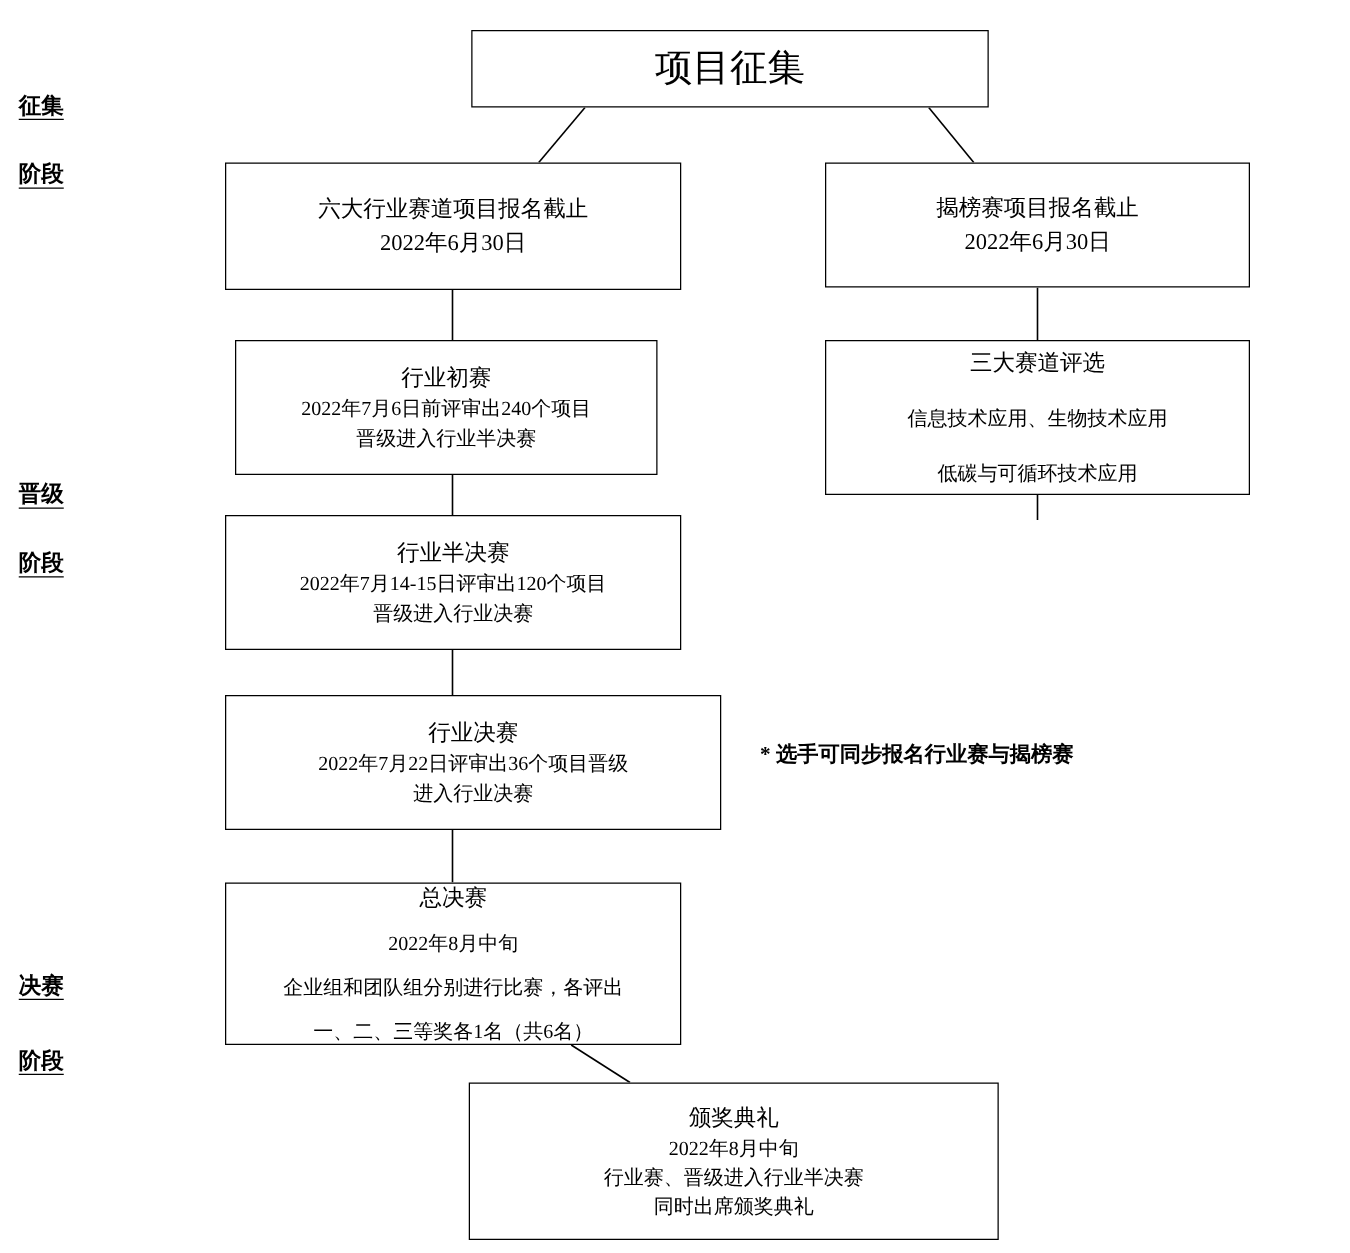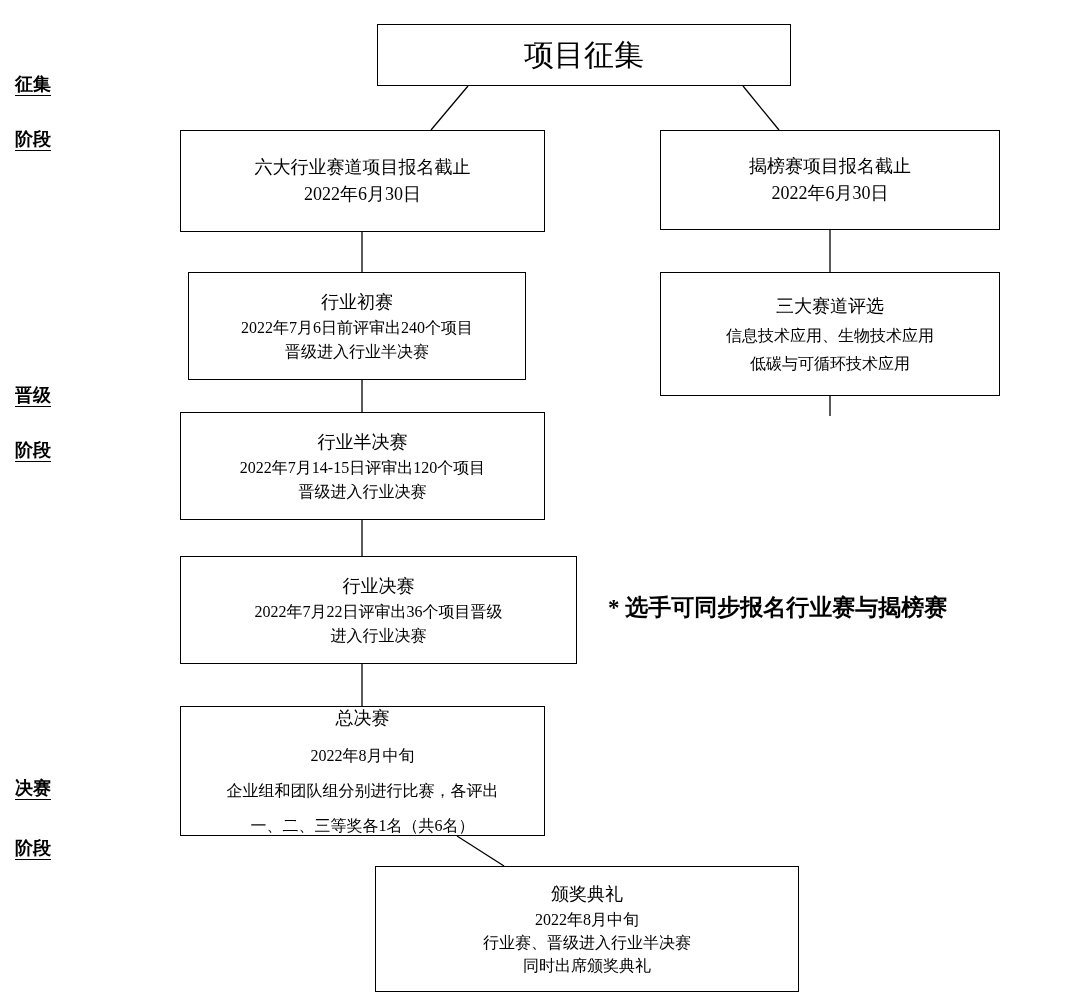--- a/index.html
+++ b/index.html
@@ -22,7 +22,7 @@
     align-items: center;
     justify-content: center;
     text-align: center;
-    padding: 20px 8px;
+    padding: 4px 8px;
   }
   .box-title { font-size: 18px; line-height: 1.5; white-space: nowrap; }
   .box-title-lg { font-size: 30px; line-height: 1.4; white-space: nowrap; }

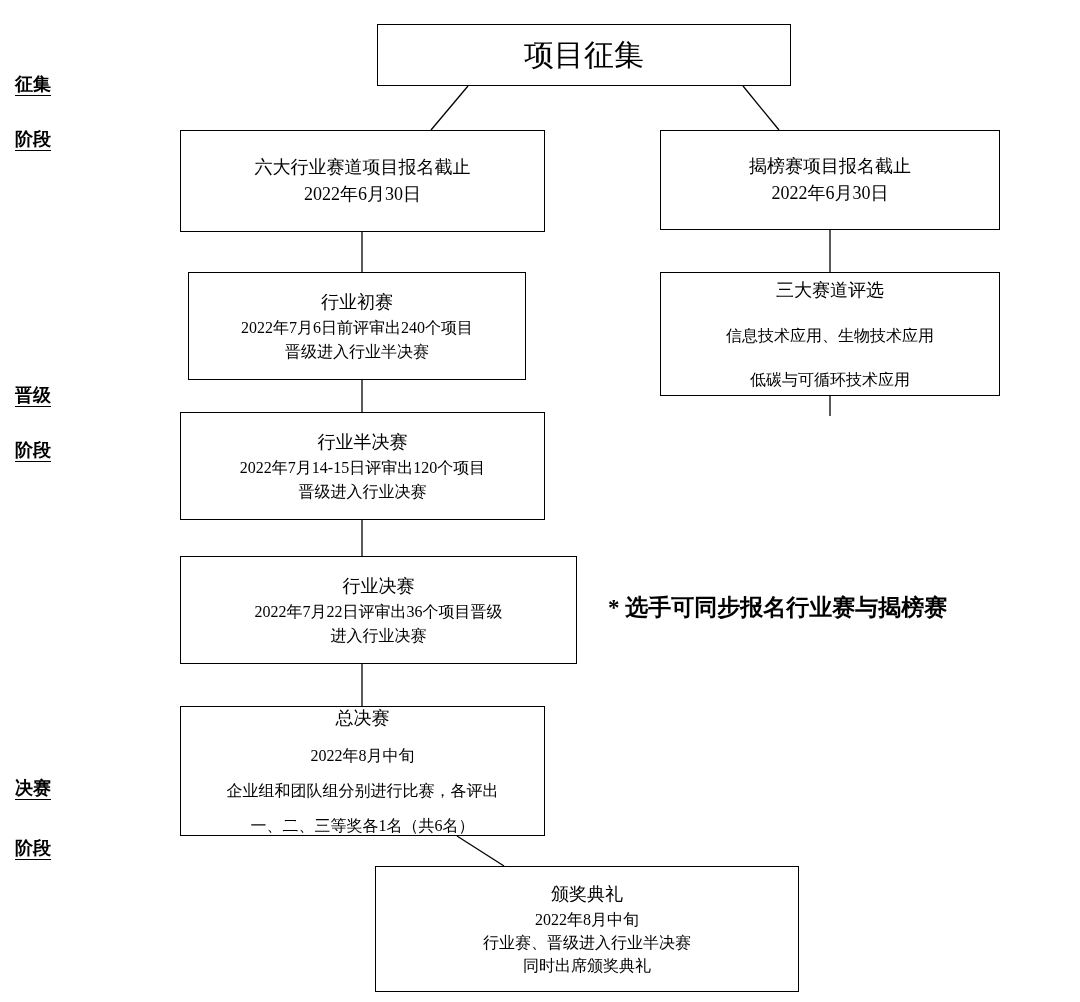--- a/index.html
+++ b/index.html
@@ -38,7 +38,7 @@
   }
   .note {
     position: absolute;
-    font-size: 23px;
+    font-size: 17px;
     font-weight: bold;
     white-space: nowrap;
   }

